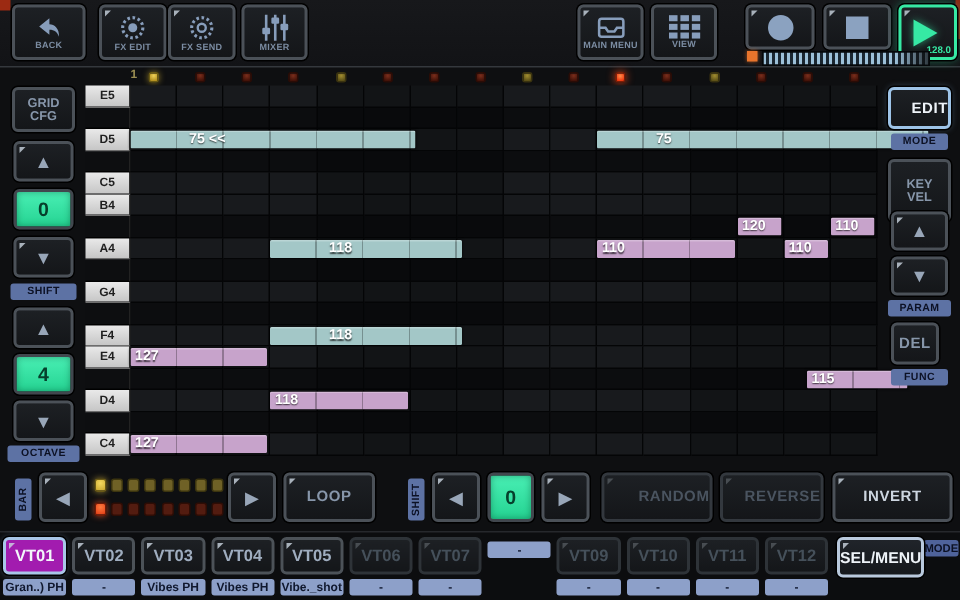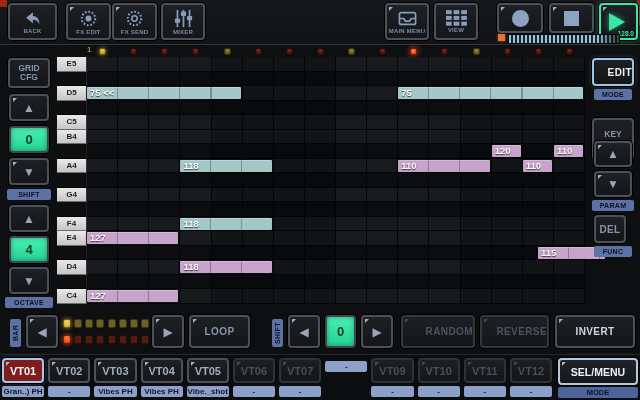--- a/index.html
+++ b/index.html
@@ -63,7 +63,7 @@
   .prow.black .cell.g2{background:#090a0c;}
   .note{position:absolute;top:1px;height:12px;border-radius:1px;box-shadow:0 0 2px rgba(0,0,0,.8),inset 0 1px 0 rgba(255,255,255,.25);
        background-image:repeating-linear-gradient(to right,rgba(0,0,0,0) 0 30.1px,rgba(0,0,0,.28) 30.1px 31.125px);overflow:hidden;}
-  .note.teal{background-color:#a3c7c7;}
+  .note.teal{background-color:#a3c7c7;padding-left:36px;}
   .note.pink{background-color:#c7a3cb;}
   .nlabel{display:block;font-size:9.5px;font-weight:bold;color:#fff;line-height:12.5px;padding-left:3px;
        text-shadow:0 1px 1px rgba(0,0,0,.7);white-space:nowrap;}

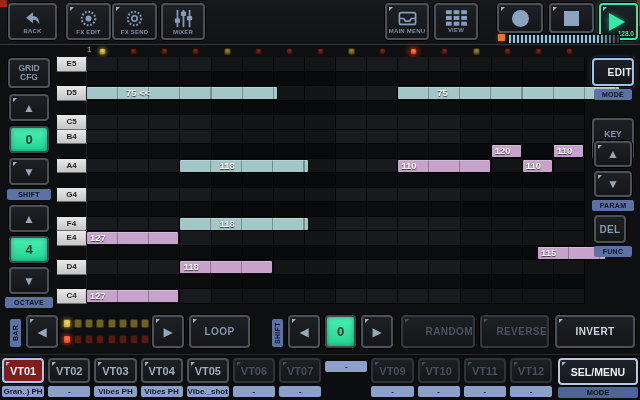--- a/index.html
+++ b/index.html
@@ -624,7 +624,7 @@
       <span class="btext">EDIT</span>
     </div>
     <div class="badge" style="left:594px;top:89px;width:38px;height:11px;">MODE</div>
-    <div class="btn" style="left:592px;top:106px;width:42px;height:42px;margin-top:12px;">
+    <div class="btn" style="left:592px;top:106px;width:42px;height:42px;">
       <span class="twoline">KEY</span>
       <span class="twoline">VEL</span>
     </div>

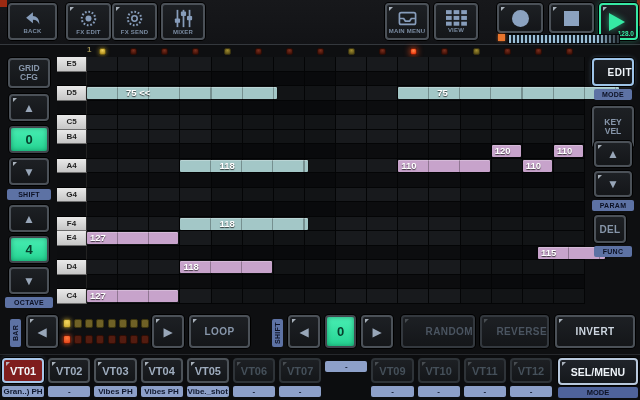--- a/index.html
+++ b/index.html
@@ -89,7 +89,7 @@
   .tab{position:relative;height:25px;box-sizing:border-box;background:linear-gradient(#1d2024,#141619);
        border:2px solid #4c5258;border-radius:4px;display:flex;align-items:center;justify-content:center;
        font-size:11px;font-weight:bold;color:#9fadbf;}
-  .tab.selected{border-color:#a9c6e8;color:#f2f6fa;box-shadow:0 0 0 1px #000,0 0 5px rgba(160,200,240,.35);background:#7f1d1d;}
+  .tab.selected{border-color:#a9c6e8;color:#f2f6fa;box-shadow:0 0 0 1px #000,0 0 5px rgba(160,200,240,.35);background:#a21caf;}
   .tab.dim{border-color:#2e3338;color:#45505a;}
   .tbadge{height:11px;margin-top:3px;background:#8da0c9;border-radius:2px;color:#10182e;
        font-size:8px;font-weight:bold;display:flex;align-items:center;justify-content:center;

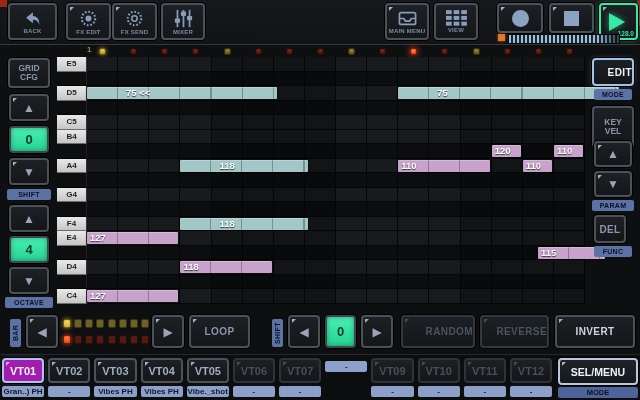--- a/index.html
+++ b/index.html
@@ -94,7 +94,7 @@
   .tbadge{height:11px;margin-top:3px;background:#8da0c9;border-radius:2px;color:#10182e;
        font-size:8px;font-weight:bold;display:flex;align-items:center;justify-content:center;
        white-space:nowrap;overflow:hidden;}
-  .selcol{width:80px;display:flex;flex-direction:column;}
+  .selcol{width:80px;display:flex;flex-direction:row;}
   .sel-btn{position:relative;height:27px;box-sizing:border-box;background:linear-gradient(#20242a,#15181c);
        border:2px solid #b9c9dd;border-radius:4px;box-shadow:0 0 0 1px #000;
        display:flex;align-items:center;justify-content:center;font-size:10.5px;font-weight:bold;color:#eef3f8;}

